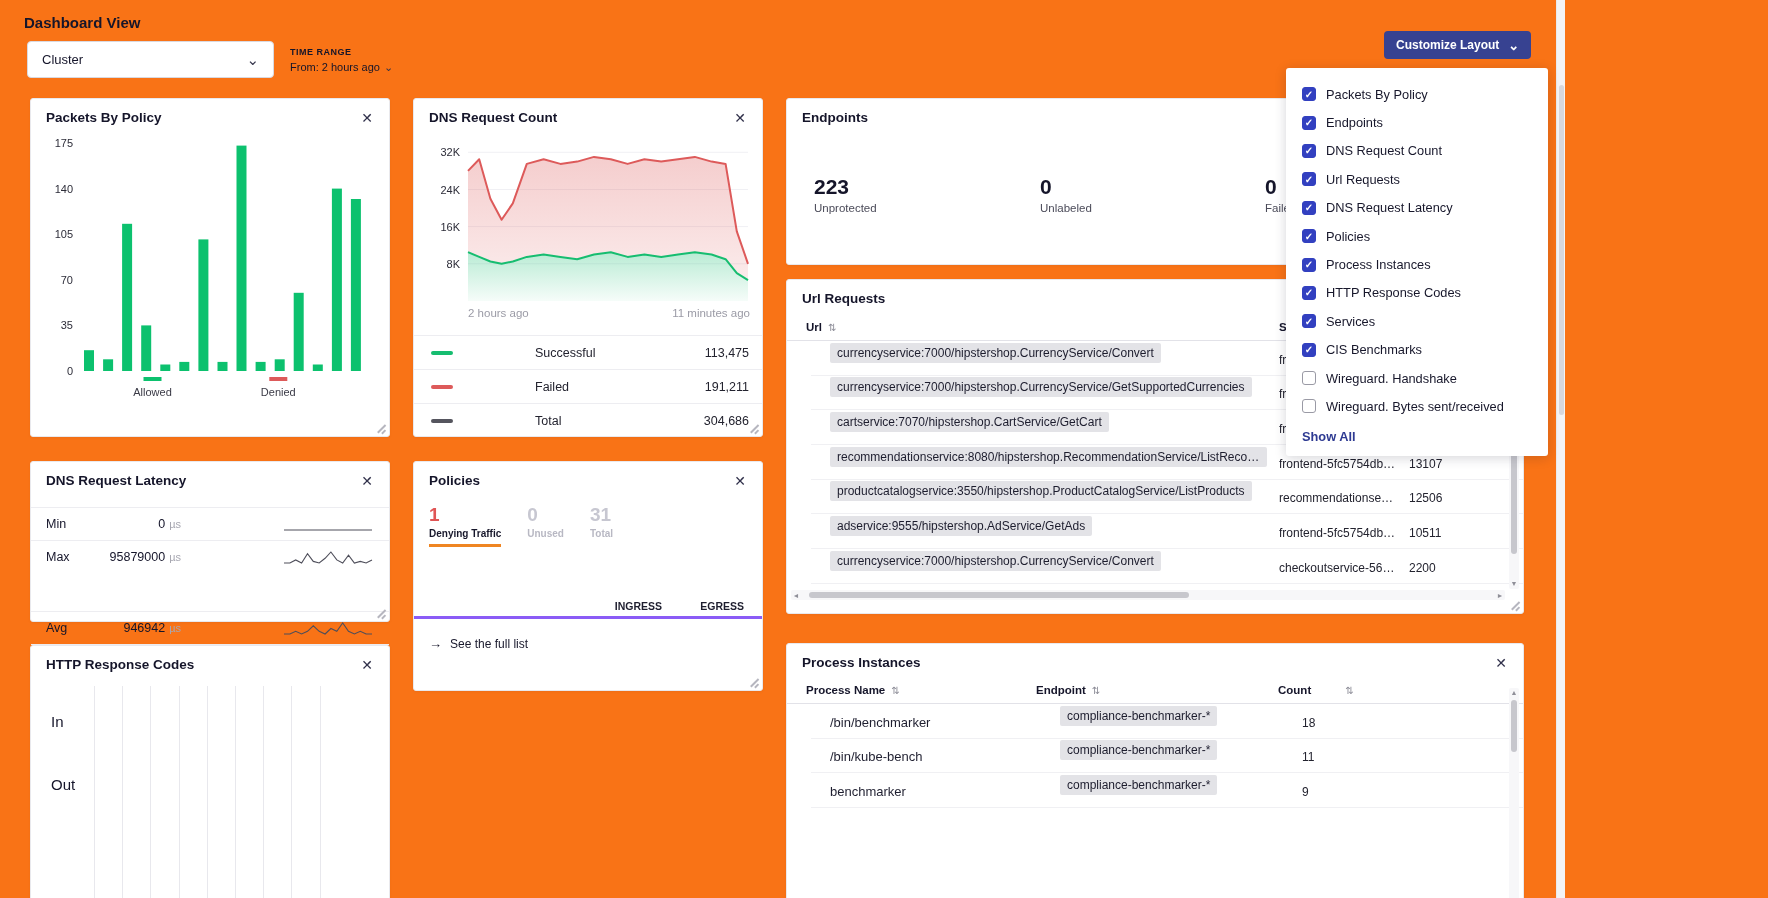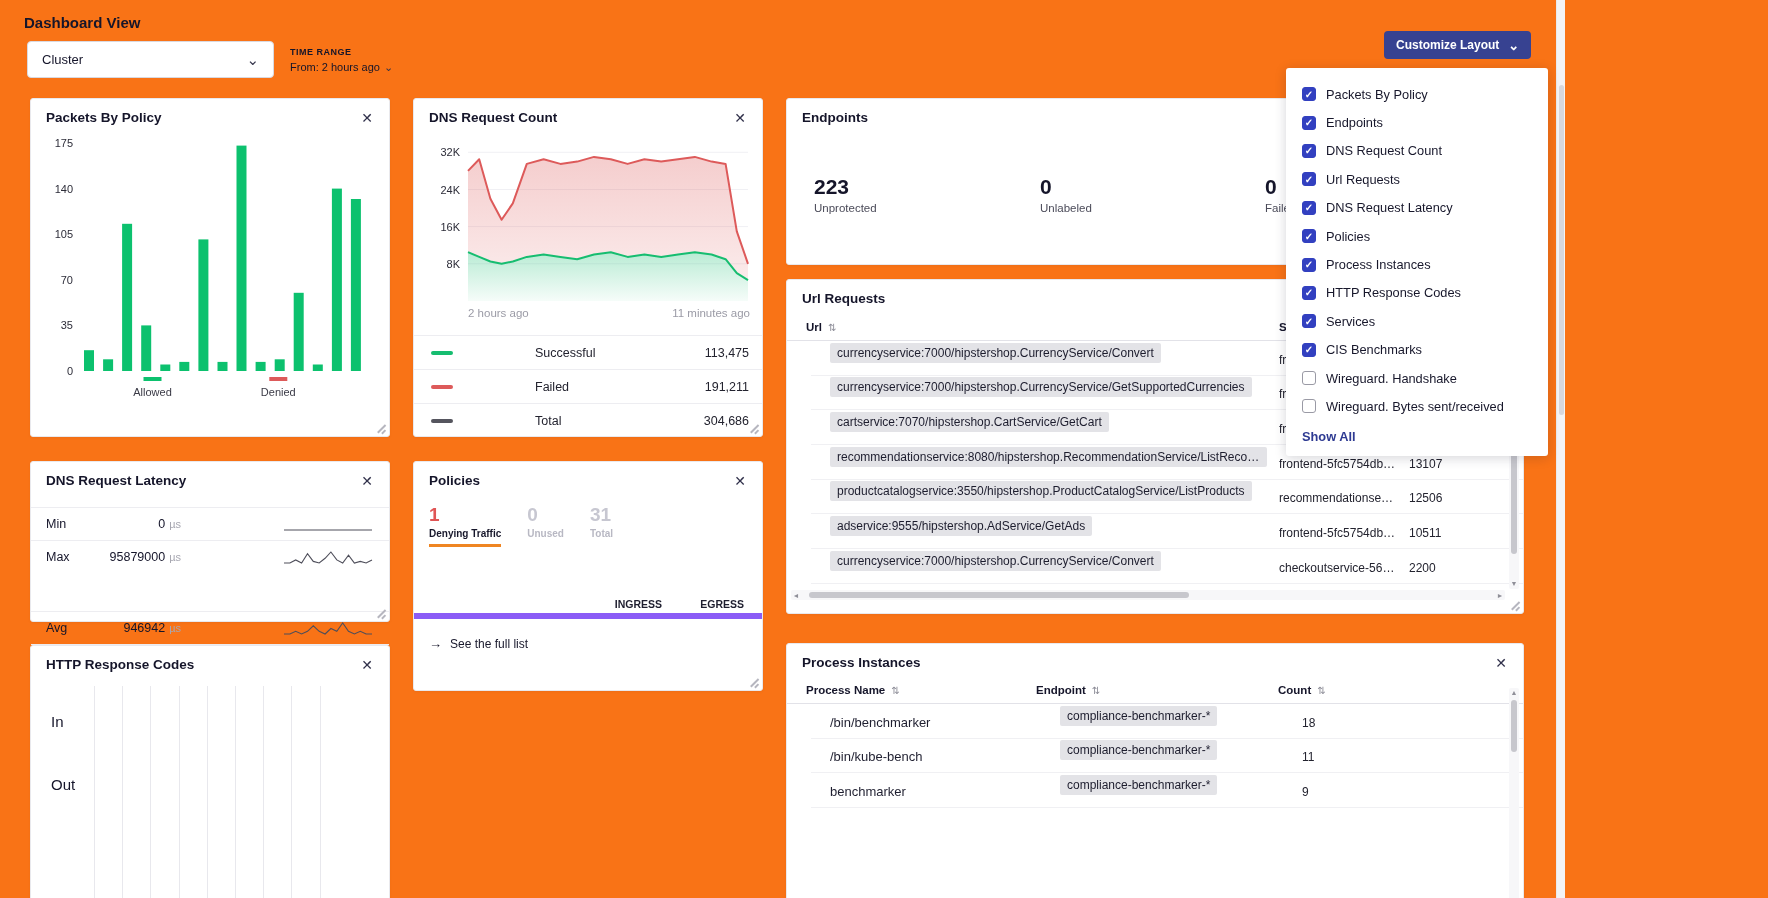--- a/index.html
+++ b/index.html
@@ -95,7 +95,7 @@
   .ptab.active .ptab-num{color:#e05555;}
   .ptab.active .ptab-label{color:#17172b;}
   .ptab.active::after{content:"";position:absolute;left:0;right:0;bottom:0;height:3px;background:#ef8522;}
-  .pol-head{display:flex;align-items:center;height:24px;padding:0 18px 0 15px;font-size:10.5px;font-weight:700;color:#1d1d2e;border-bottom:6px solid #8b5cf6;margin-top:106px;}
+  .pol-head{display:flex;align-items:center;height:24px;padding:0 18px 0 15px;font-size:10.5px;font-weight:700;color:#1d1d2e;border-bottom:3px solid #8b5cf6;margin-top:106px;}
   .pol-name-h{flex:1;}
   .pol-ing{width:85px;text-align:right;}
   .pol-egr{width:82px;text-align:right;}

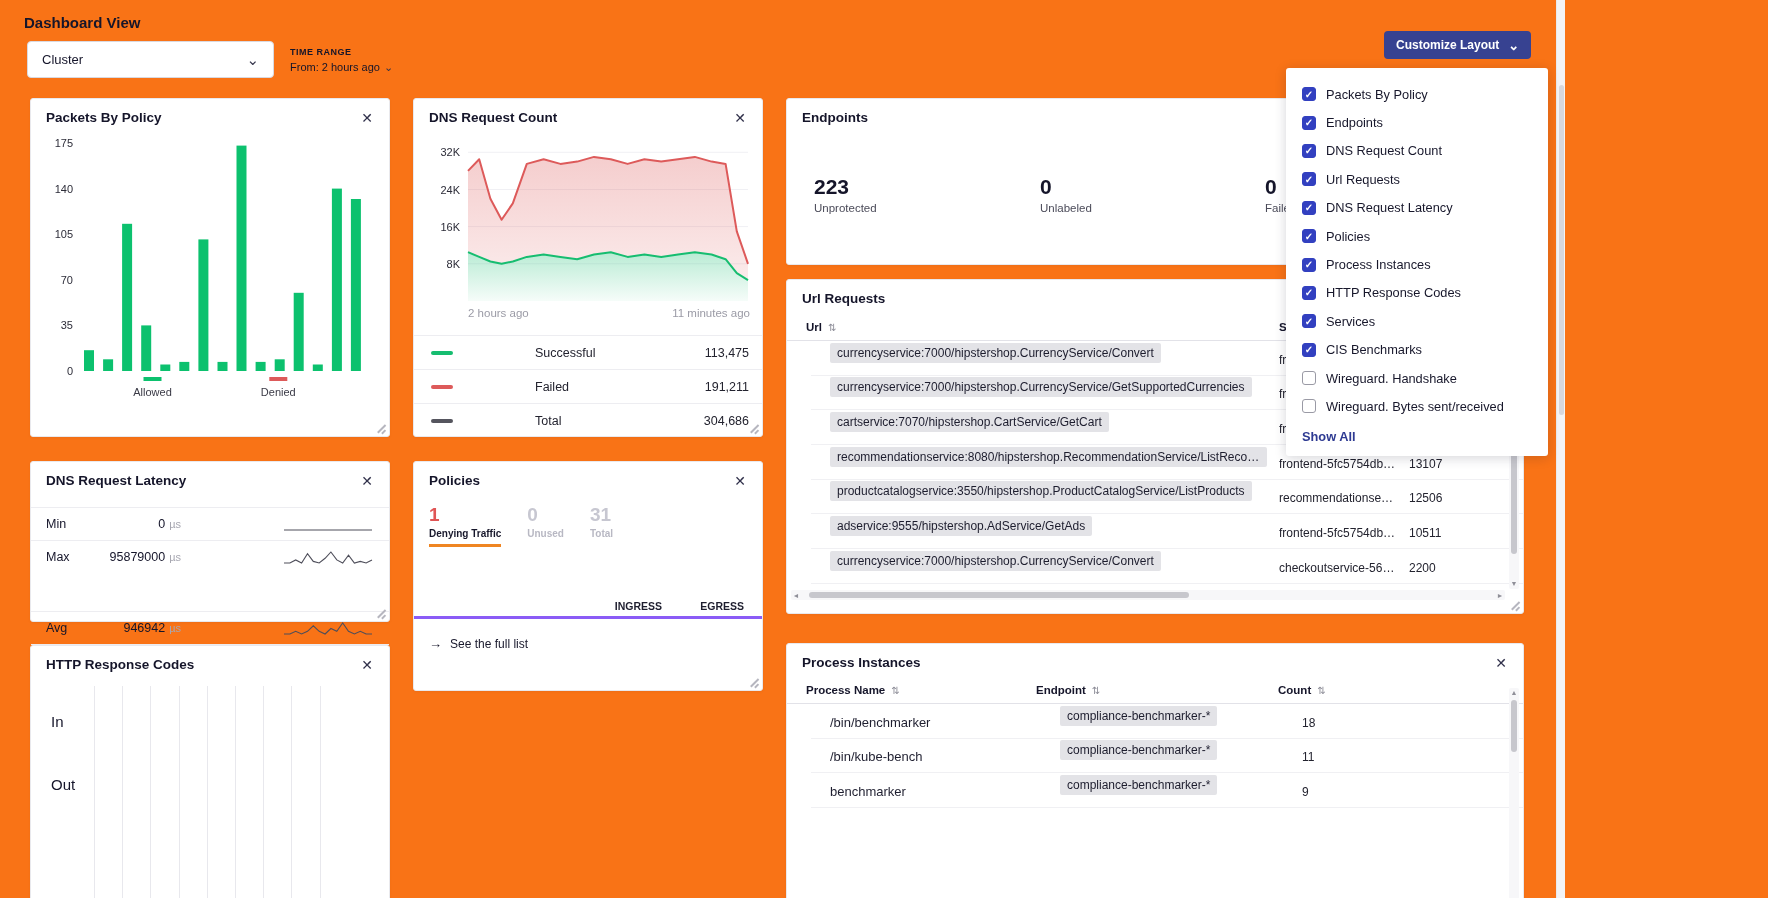--- a/index.html
+++ b/index.html
@@ -63,7 +63,7 @@
   .cell-cnt{width:90px;font-size:12px;color:#23232f;}
   .th-proc{width:230px;display:flex;align-items:center;}
   .th-ep{width:242px;display:flex;align-items:center;}
-  .th-pcnt{flex:1;display:flex;align-items:center;}
+  .th-pcnt{flex:1;display:flex;align-items:center;gap:28px;}
   .cell-proc{width:230px;font-size:13px;color:#1f1f30;white-space:nowrap;overflow:hidden;}
   .cell-ep{width:242px;min-width:0;padding-right:10px;}
   .cell-pcnt{flex:1;font-size:12px;color:#23232f;}

